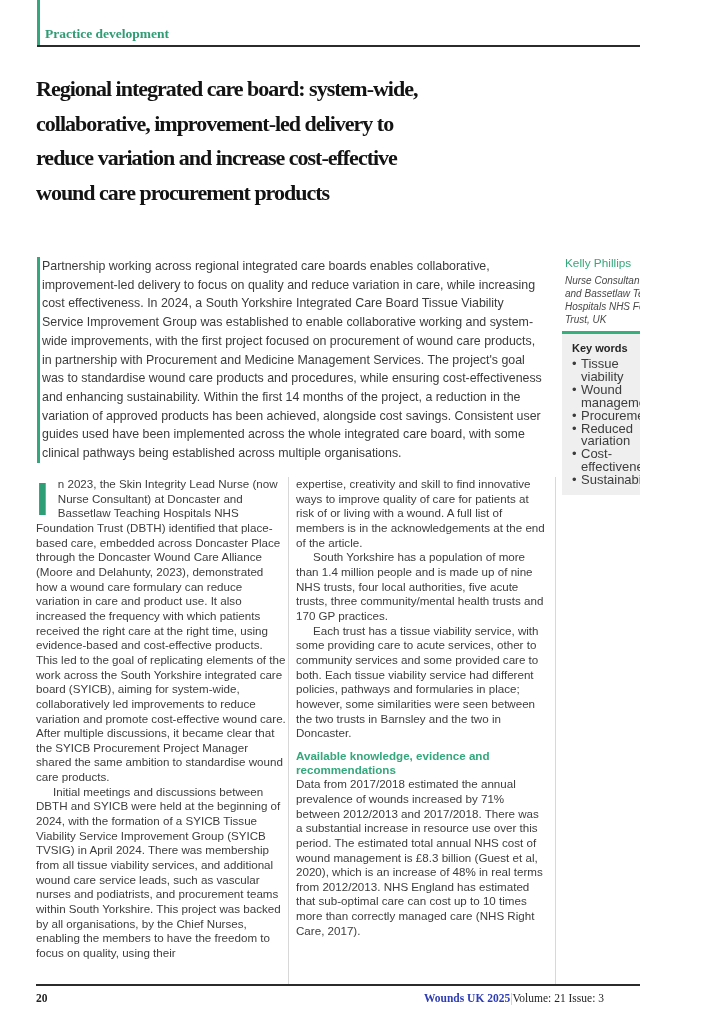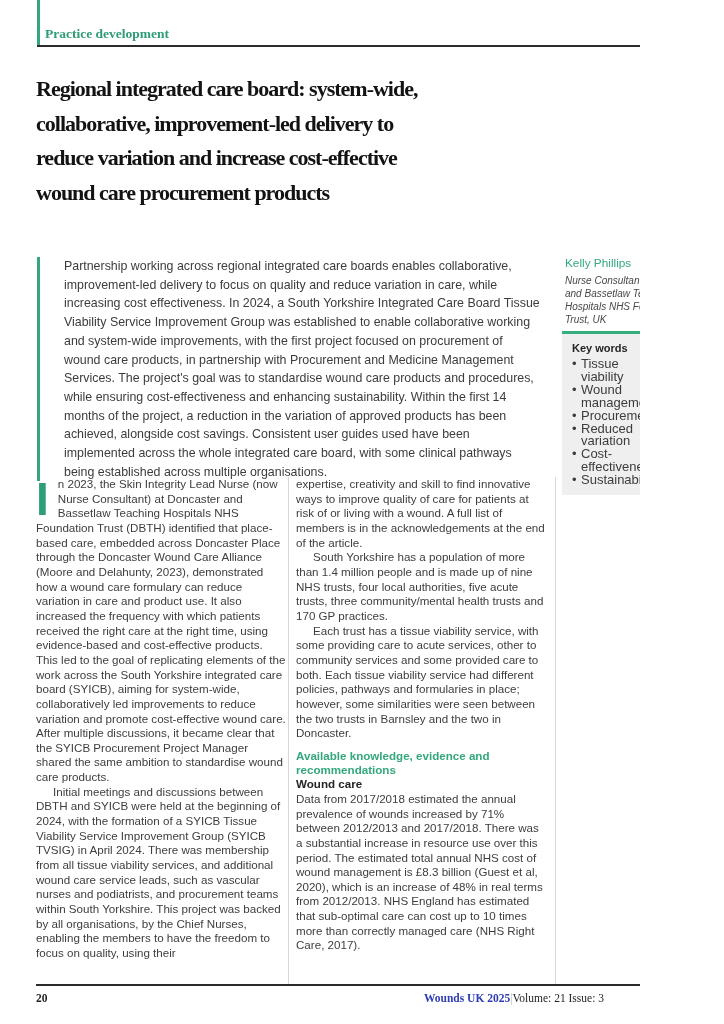--- a/index.html
+++ b/index.html
@@ -24,7 +24,7 @@
   
   .abstract {
     position:absolute; left:37px; top:257px; width:505px;
-    border-left:3px solid #34a87c; padding-left:24px;
+    border-left:3px solid #34a87c; padding-left:2px;
     font-size:12.4px; line-height:18.7px; color:#3c3c3c;
   }
   

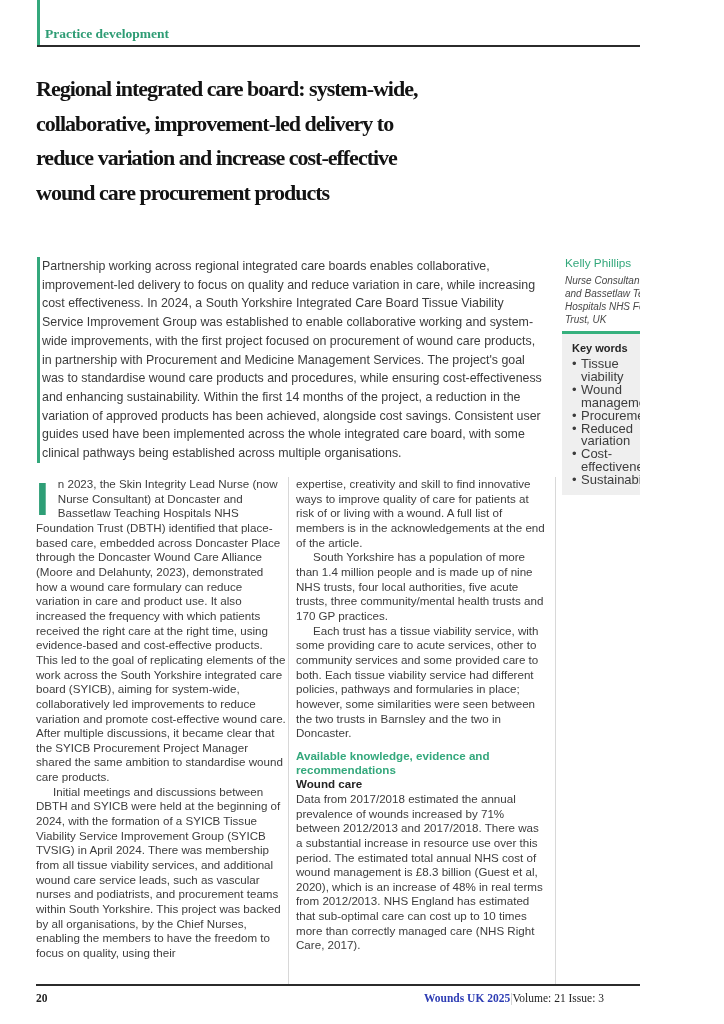--- a/index.html
+++ b/index.html
@@ -119,7 +119,6 @@
     <p class="indent">South Yorkshire has a population of more than 1.4 million people and is made up of nine NHS trusts, four local authorities, five acute trusts, three community/mental health trusts and 170 GP practices.</p>
     <p class="indent">Each trust has a tissue viability service, with some providing care to acute services, other to community services and some provided care to both. Each tissue viability service had different policies, pathways and formularies in place; however, some similarities were seen between the two trusts in Barnsley and the two in Doncaster.</p>
     <p class="section-heading">Available knowledge, evidence and recommendations</p>
-    <p class="subsection-heading">Wound care</p>
     <p>Data from 2017/2018 estimated the annual prevalence of wounds increased by 71% between 2012/2013 and 2017/2018. There was a substantial increase in resource use over this period. The estimated total annual NHS cost of wound management is £8.3 billion (Guest et al, 2020), which is an increase of 48% in real terms from 2012/2013. NHS England has estimated that sub-optimal care can cost up to 10 times more than correctly managed care (NHS Right Care, 2017).</p>
   </div>
 

